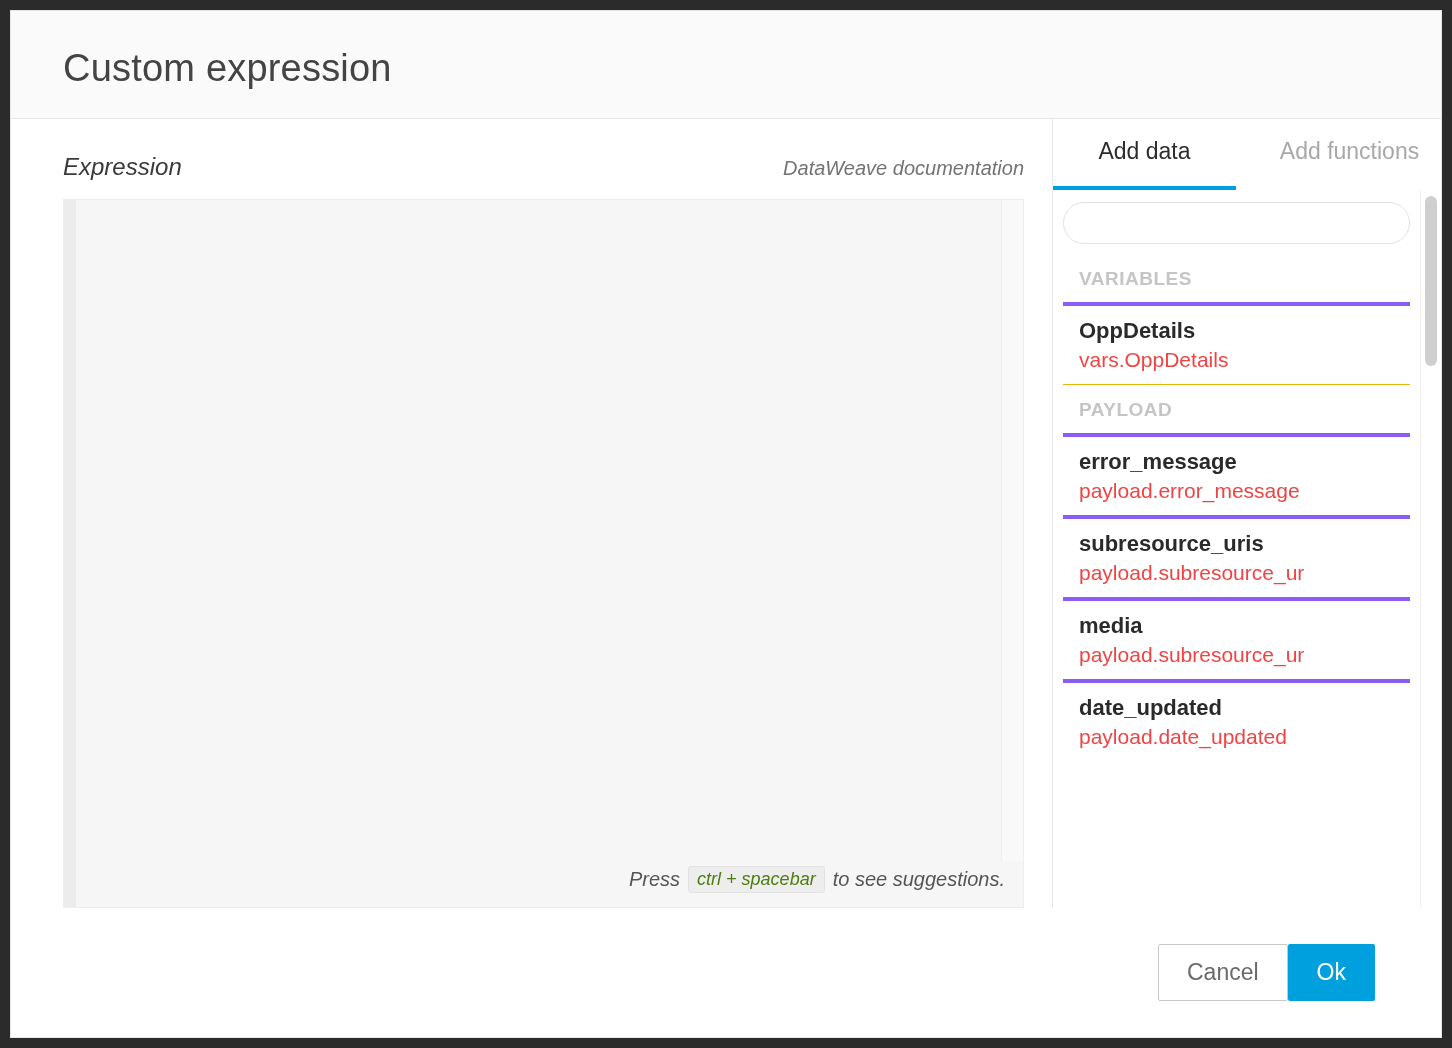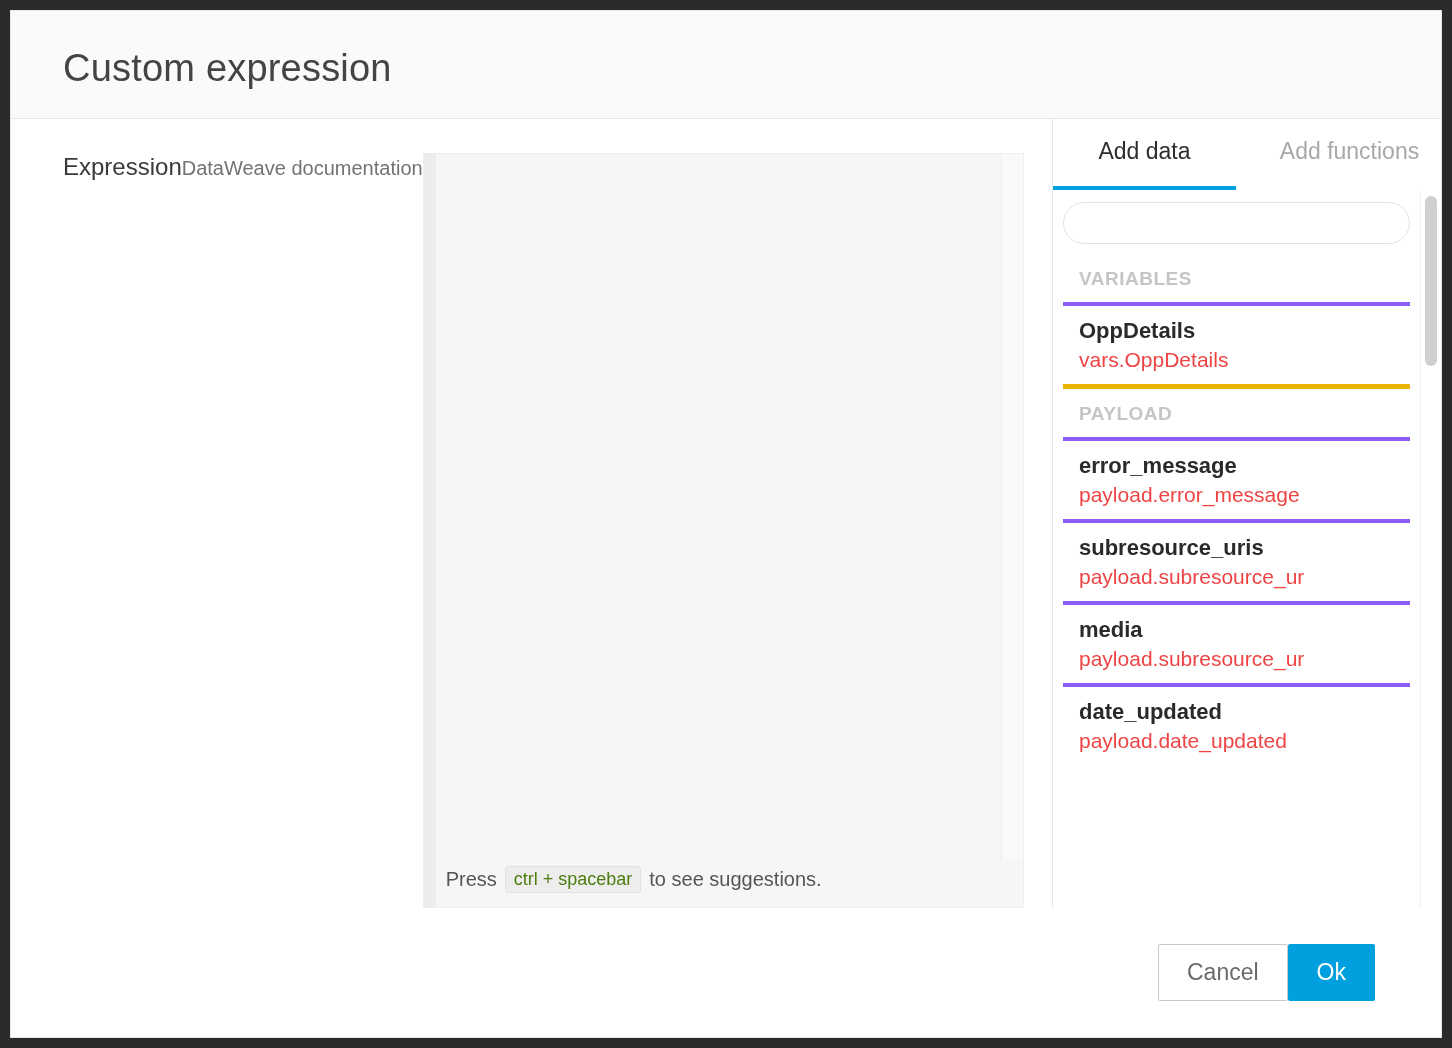--- a/index.html
+++ b/index.html
@@ -2,7 +2,7 @@
 <html><head>
 <meta charset="utf-8">
 <style>
-  * { box-sizing: border-box; margin: 0; padding: 0; }
+  * { box-sizing: border-box; margin: 0; padding: 0; justify-content: flex-end; }
   html, body { width: 100%; height: 100%; }
   body {
     font-family: -apple-system, BlinkMacSystemFont, "Segoe UI", "Helvetica Neue", Arial, sans-serif;

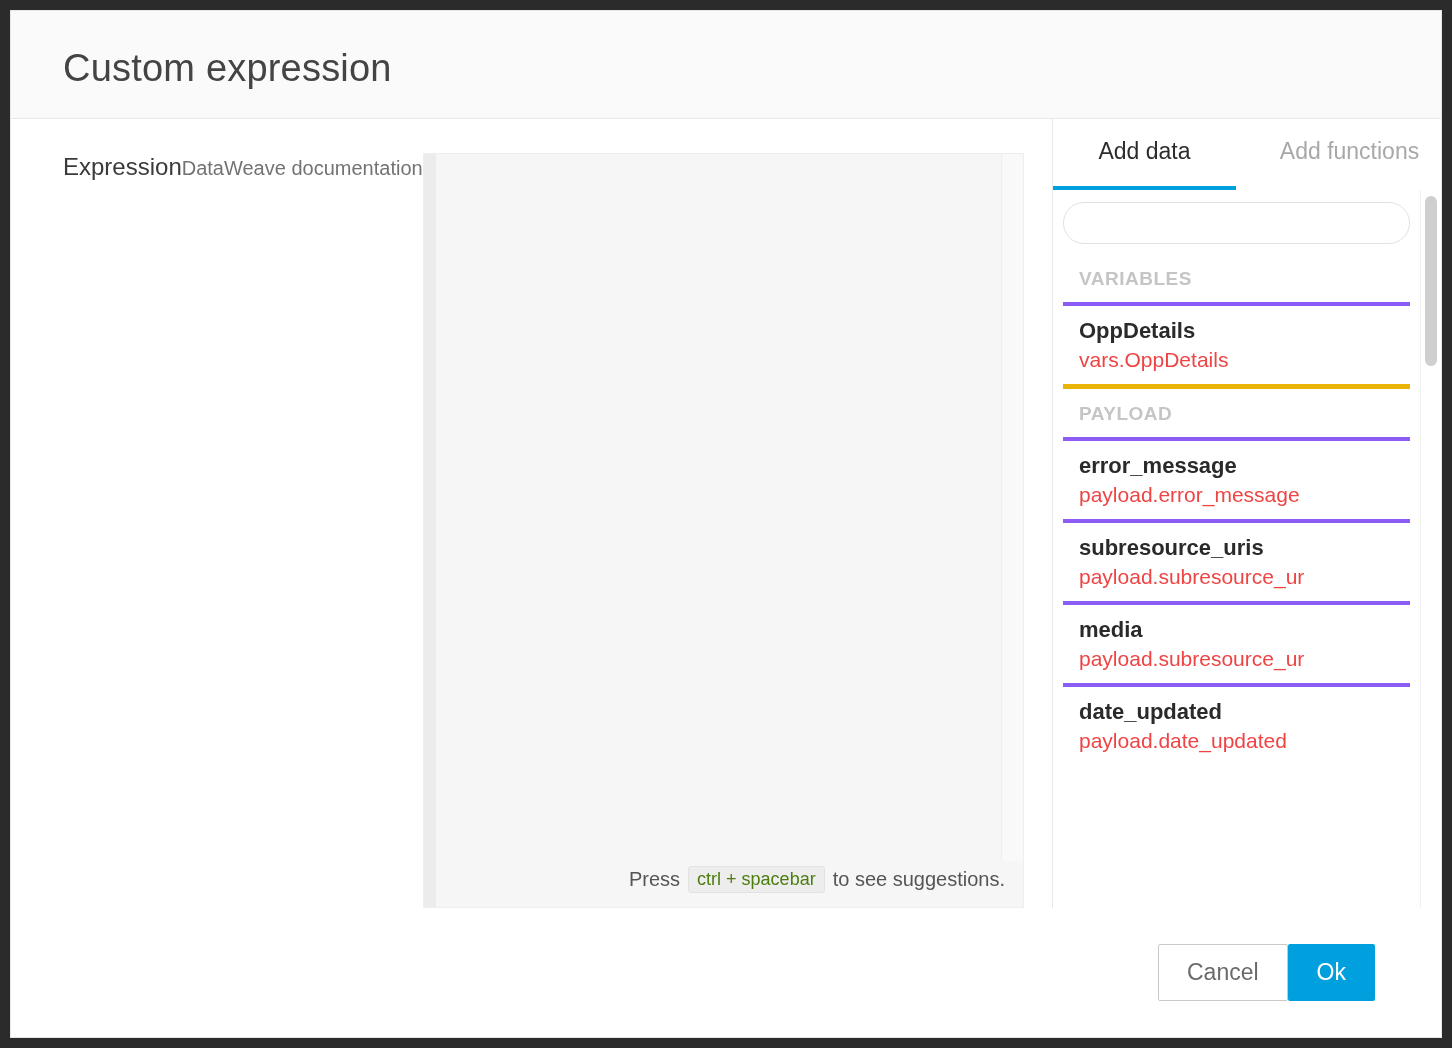--- a/index.html
+++ b/index.html
@@ -39,8 +39,9 @@
     flex: 1;
     padding: 34px 28px 0 52px;
     display: flex;
-    flex-direction: row;
+    flex-direction: column;
     border-right: 1px solid #e8e8e8;
+    font-style: italic;
   }
   .expr-header {
     display: flex;

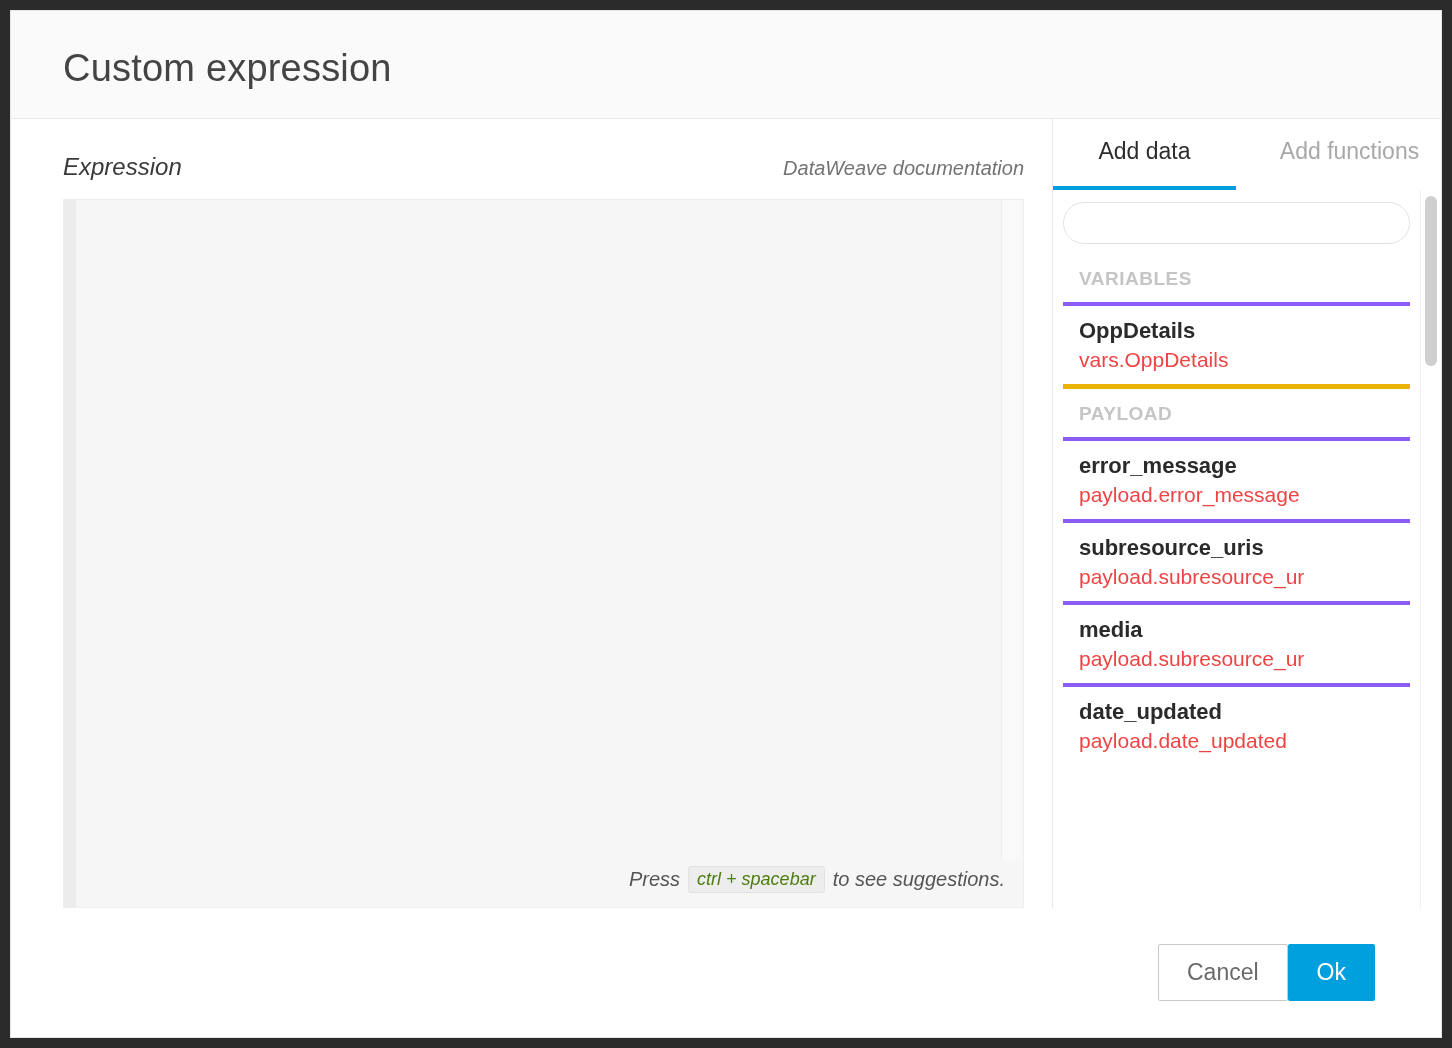--- a/index.html
+++ b/index.html
@@ -156,7 +156,7 @@
     color: #c5c5c5;
     letter-spacing: 0.5px;
     padding: 14px 16px 12px 16px;
-    border-top: 5px solid #eab308;
+    border-top: 1px solid #eab308;
   }
   .section-header:first-of-type { border-top: none; }
   .item {

